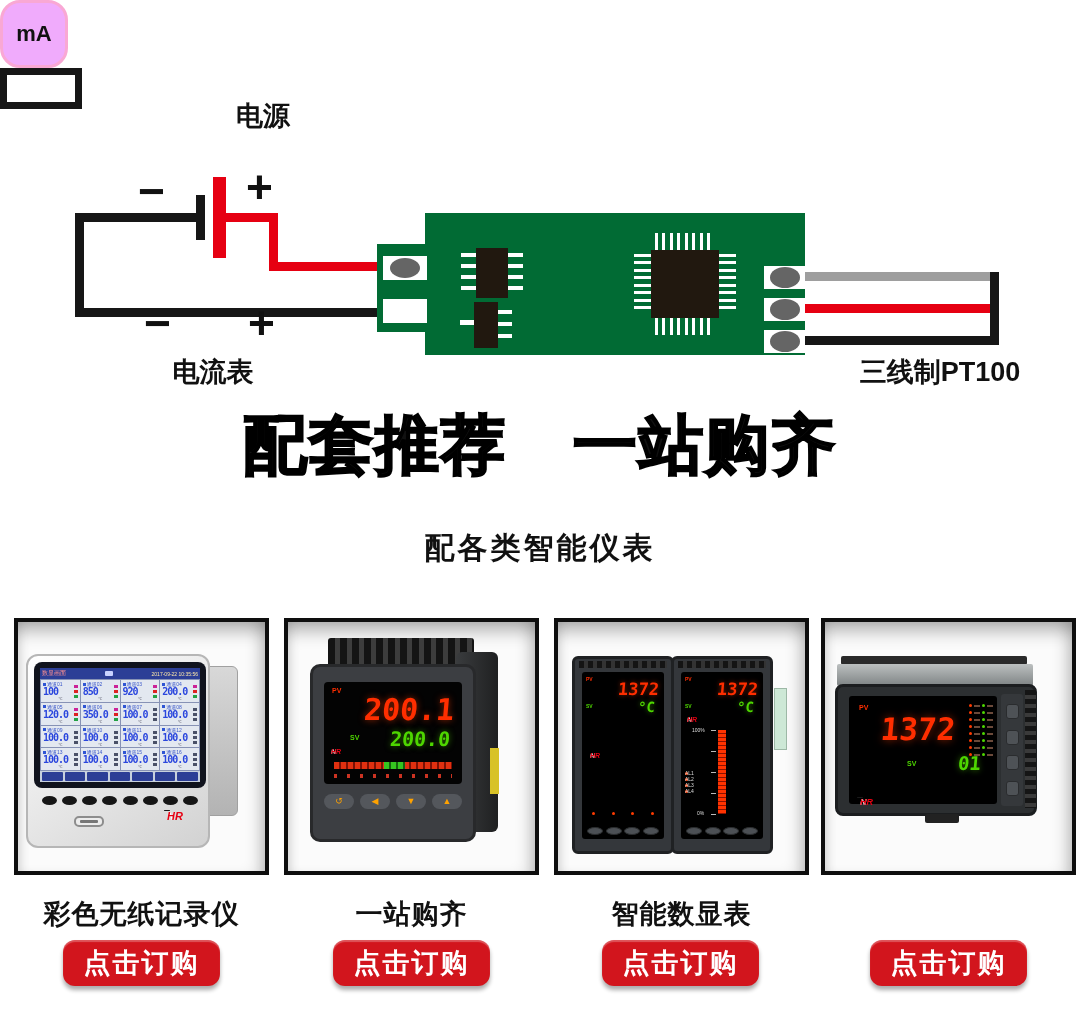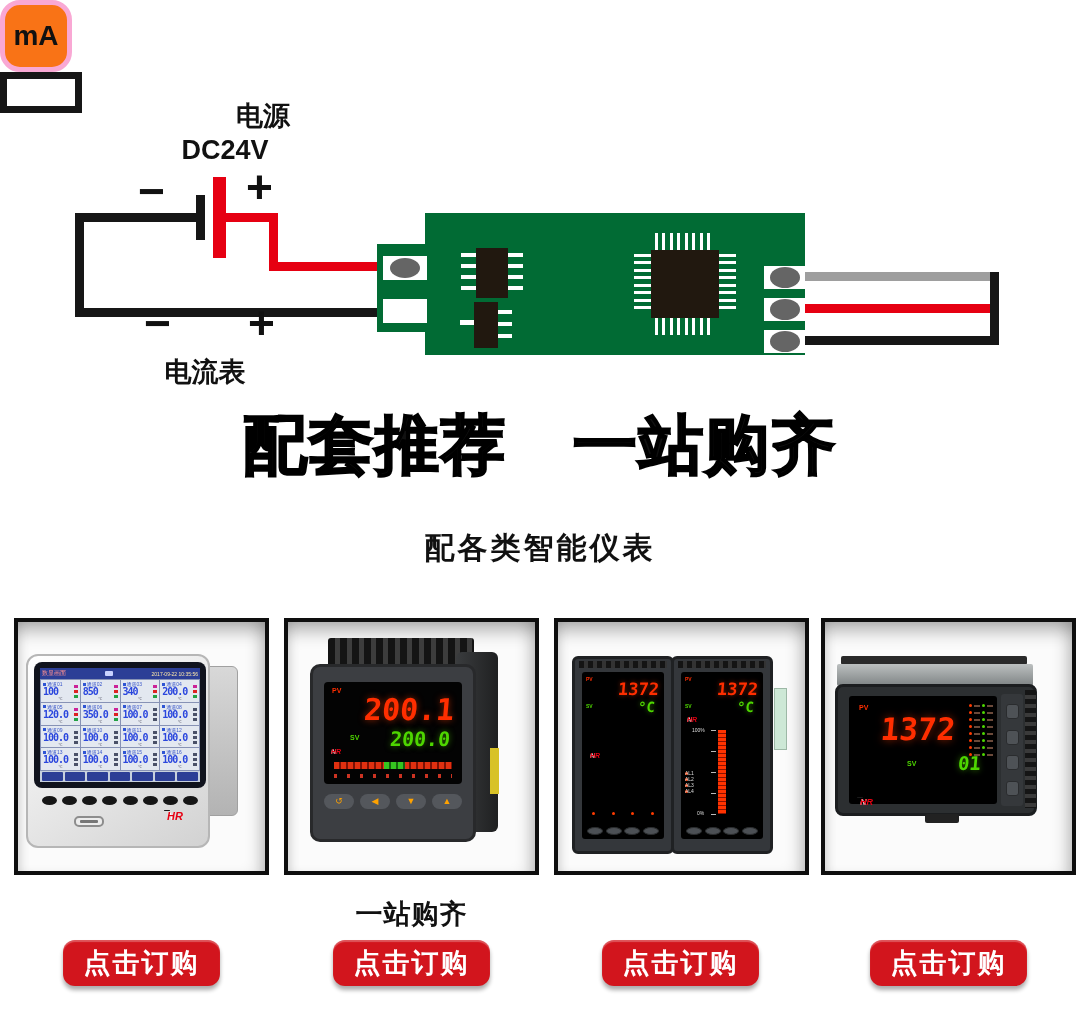--- a/index.html
+++ b/index.html
@@ -24,9 +24,9 @@
   #w-red-b {left:269px;top:213px;width:9px;  height:58px;background:#e60012;}
   #w-red-c {left:269px;top:262px;width:119px;height:9px;background:#e60012;}
 
-  #ammeter{left:183px;top:286px;width:62px;height:62px;background:#f97316;border:5px solid #f9a8d4;
+  #ammeter{left:183px;top:286px;width:62px;height:62px;background:#f0abfc;border:3px solid #f9a8d4;
            border-radius:20px;display:flex;align-items:center;justify-content:center;
-           font-size:28px;font-weight:bold;z-index:3;}
+           font-size:22px;font-weight:bold;z-index:3;}
   #lbl-power  {left:160px;top:102px;width:130px;text-align:right;}
   #lbl-voltage{left:150px;top:136px;width:150px;}
   #lbl-ammeter{left:143px;top:358px;width:124px;}

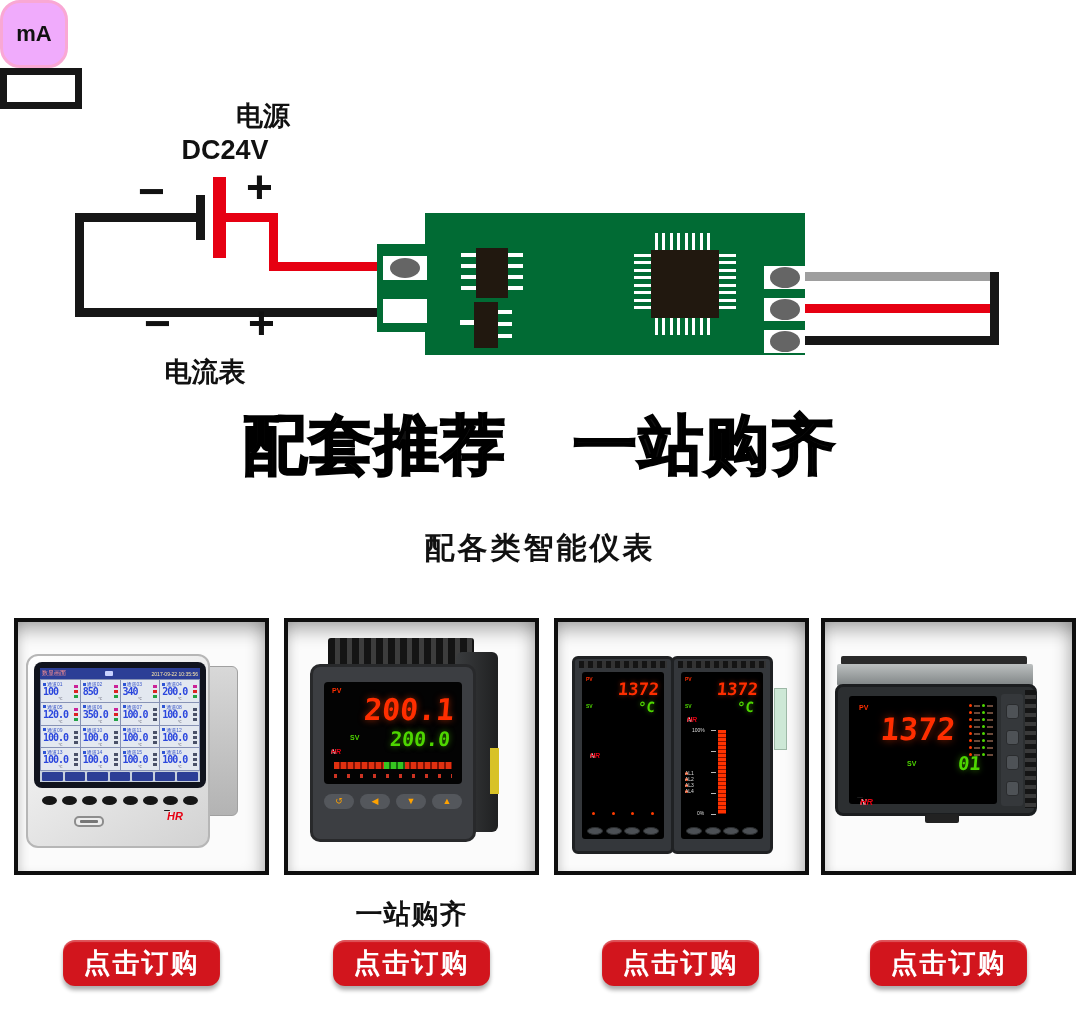--- a/index.html
+++ b/index.html
@@ -194,7 +194,6 @@
 
   <div class="diagram">
     <div class="lbl" id="lbl-power">电源</div>
-    <div class="lbl" id="lbl-voltage">DC24V</div>
 
     <div class="wire" id="w-top"></div>
     <div class="wire" id="w-left"></div>

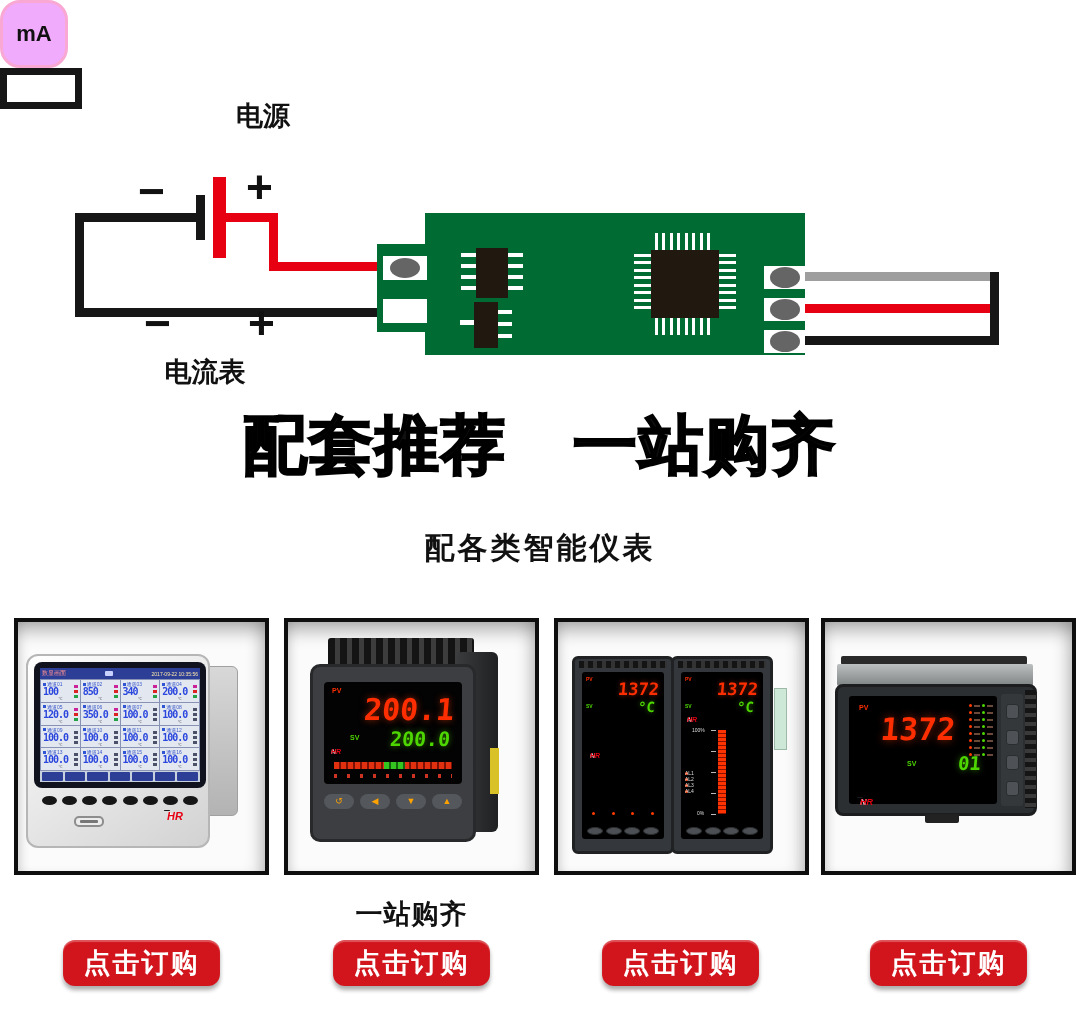--- a/index.html
+++ b/index.html
@@ -29,7 +29,7 @@
            font-size:22px;font-weight:bold;z-index:3;}
   #lbl-power  {left:160px;top:102px;width:130px;text-align:right;}
   #lbl-voltage{left:150px;top:136px;width:150px;}
-  #lbl-ammeter{left:143px;top:358px;width:124px;}
+  #lbl-ammeter{left:151px;top:358px;width:124px;}
   #lbl-sensor {left:833px;top:358px;width:214px;}
   #sg-bat-minus{left:138px;top:168px;}
   #sg-bat-plus {left:246px;top:164px;}

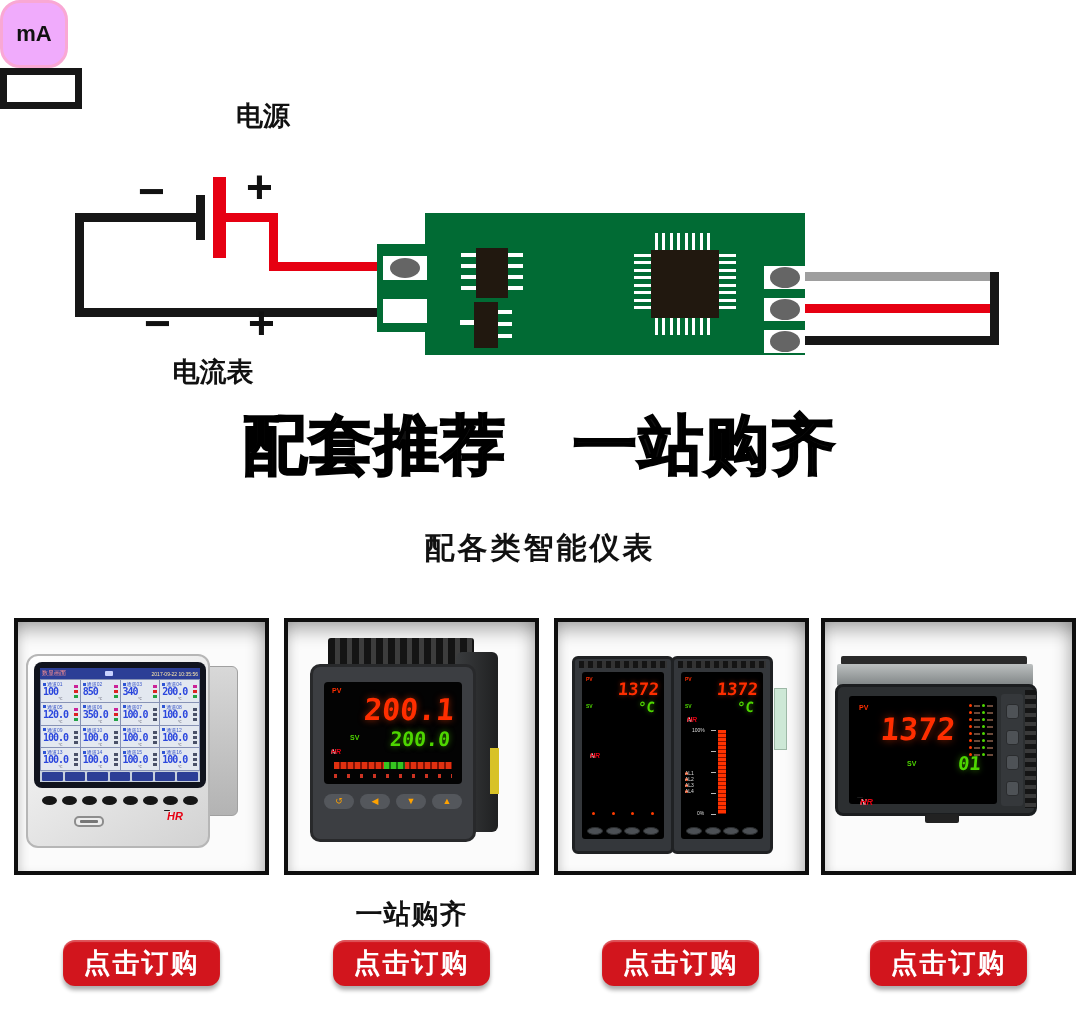--- a/index.html
+++ b/index.html
@@ -240,6 +240,7 @@
     <div class="wire" id="w-red-s"></div>
     <div class="wire" id="w-blk-s"></div>
     <div id="resistor"></div>
+    <div class="lbl" id="lbl-sensor">三线制PT100</div>
   </div>
 
   <div id="subheadline">配各类智能仪表</div>

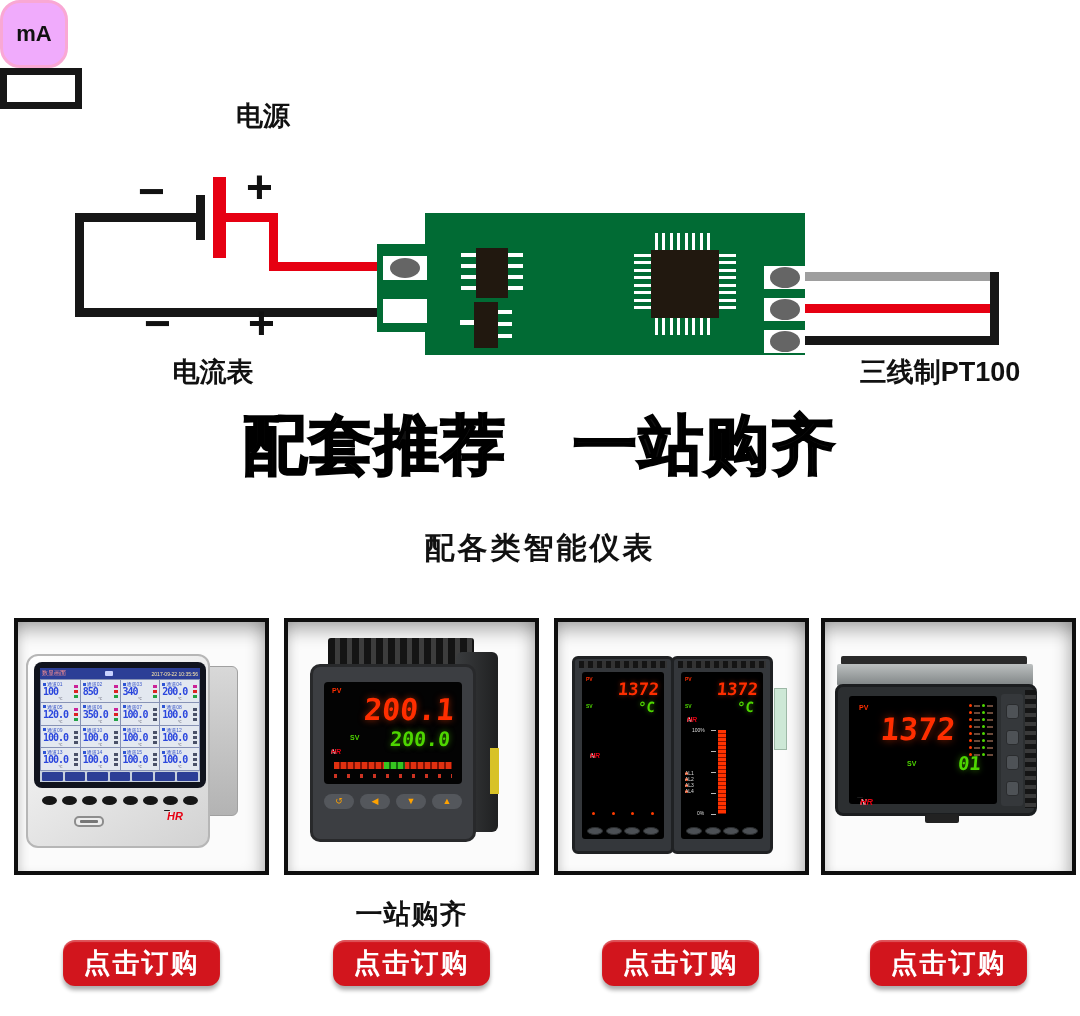--- a/index.html
+++ b/index.html
@@ -280,7 +280,7 @@
               <span class="rc-sq"></span>
               <span class="rc-lab">通道03</span>
             </div>
-            <div class="rc-val">340</div>
+            <div class="rc-val">920</div>
             <div class="rc-unit">℃</div>
             <span class="rc-bars"></span>
           </div>

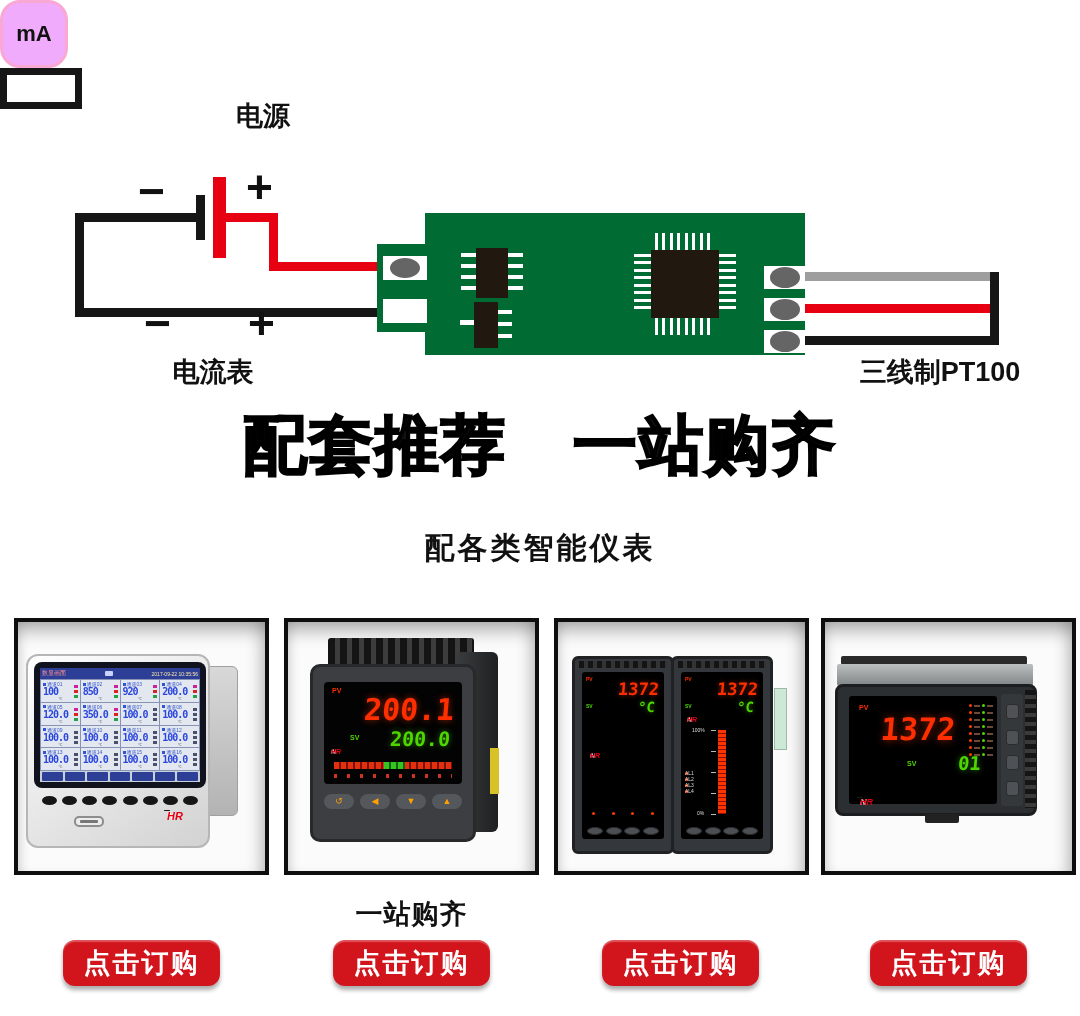--- a/index.html
+++ b/index.html
@@ -602,6 +602,7 @@
     <div class="sc-foot"></div>
   </div>
 
+  <div class="pname" id="pname1">彩色无纸记录仪</div>
   <div class="pname" id="pname2">一站购齐</div>
 
   <div class="order-btn" id="btn1">点击订购</div>

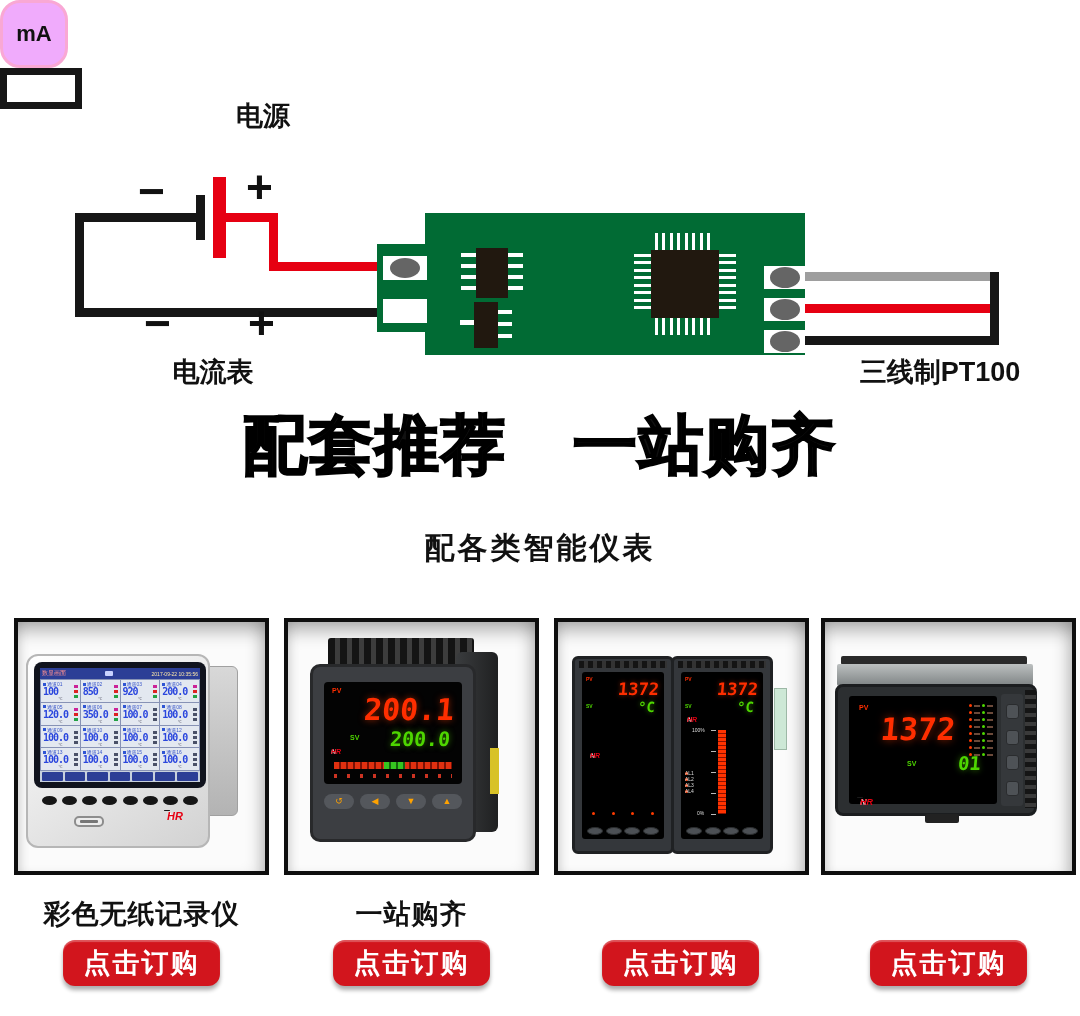--- a/index.html
+++ b/index.html
@@ -604,6 +604,7 @@
 
   <div class="pname" id="pname1">彩色无纸记录仪</div>
   <div class="pname" id="pname2">一站购齐</div>
+  <div class="pname" id="pname3">智能数显表</div>
 
   <div class="order-btn" id="btn1">点击订购</div>
   <div class="order-btn" id="btn2">点击订购</div>

